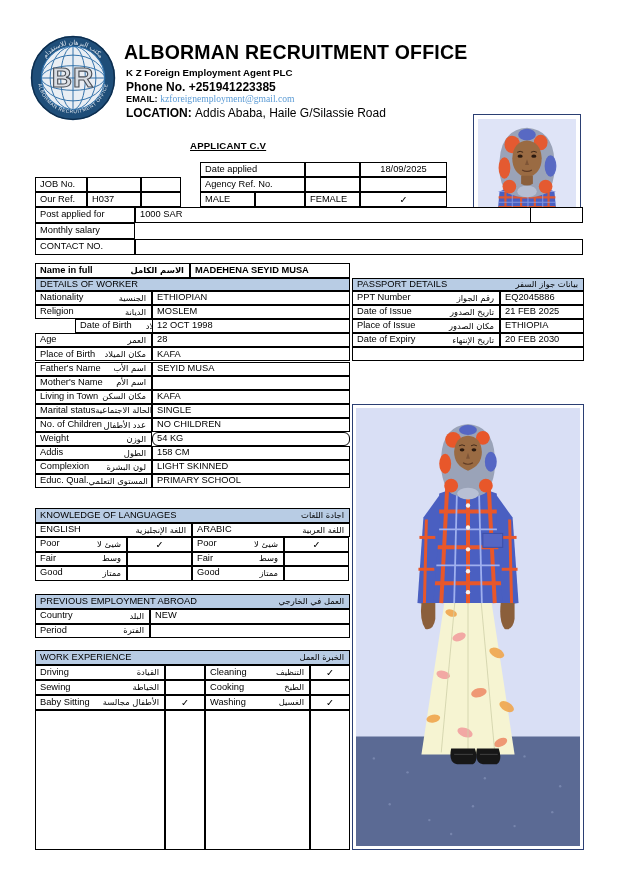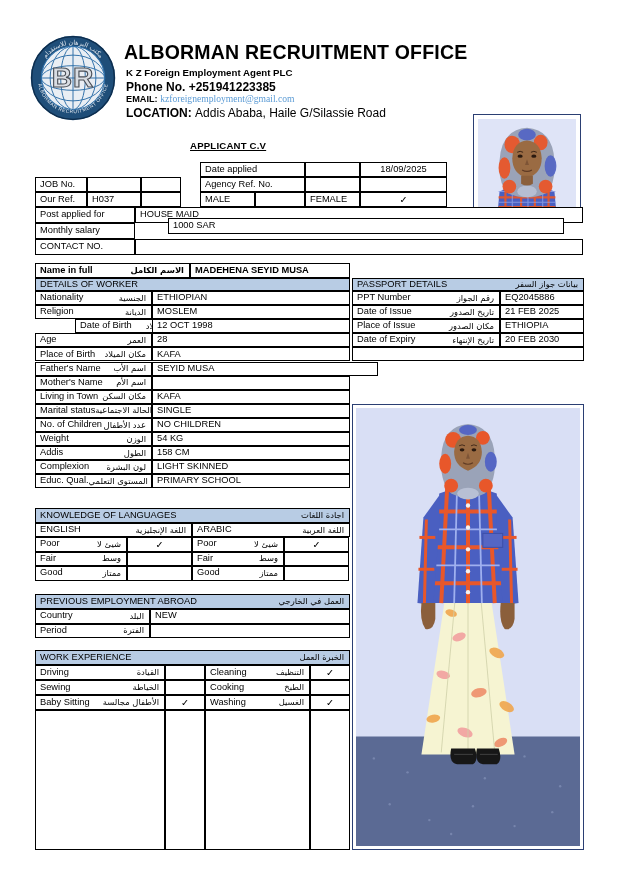--- a/index.html
+++ b/index.html
@@ -368,7 +368,7 @@
 <div class="cell" style="left:135px; top:207px; width:448px; height:16px;">HOUSE MAID</div>
 
 <div class="cell" style="left:35px;  top:223px; width:100px; height:16px;">Monthly salary</div>
-<div class="cell" style="left:135px; top:218px; width:396px; height:16px;margin-left:33px;">1000 SAR</div>
+<div class="cell" style="left:135px; top:207px; width:396px; height:16px;">1000 SAR</div>
 
 <div class="cell" style="left:35px;  top:239px; width:100px; height:16px;">CONTACT NO.</div>
 <div class="cell" style="left:135px; top:239px; width:448px; height:16px;"></div>

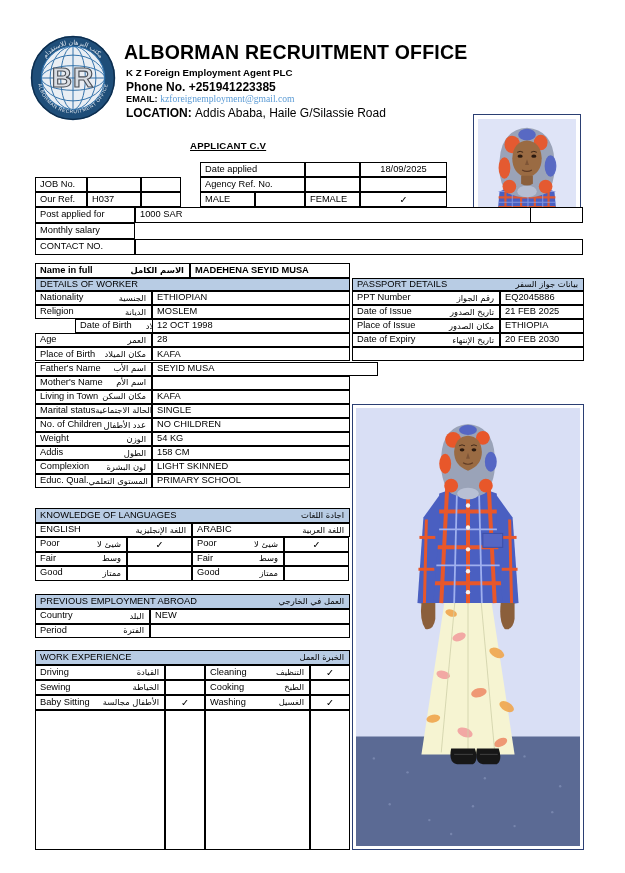--- a/index.html
+++ b/index.html
@@ -425,7 +425,7 @@
         <span class="ar">اسم الأب</span>
       </span>
     </div>
-    <div class="cell" style="left: 152px; top: 361.5px; width: 226px; height: 14.1px;">SEYID MUSA</div>
+    <div class="cell" style="left: 152px; top: 361.5px; width: 198px; height: 14.1px;">SEYID MUSA</div>
     <div class="cell" style="left: 35px; top: 375.6px; width: 117px; height: 14.1px;">
       <span class="lbl">
         <span>Mother's Name</span>

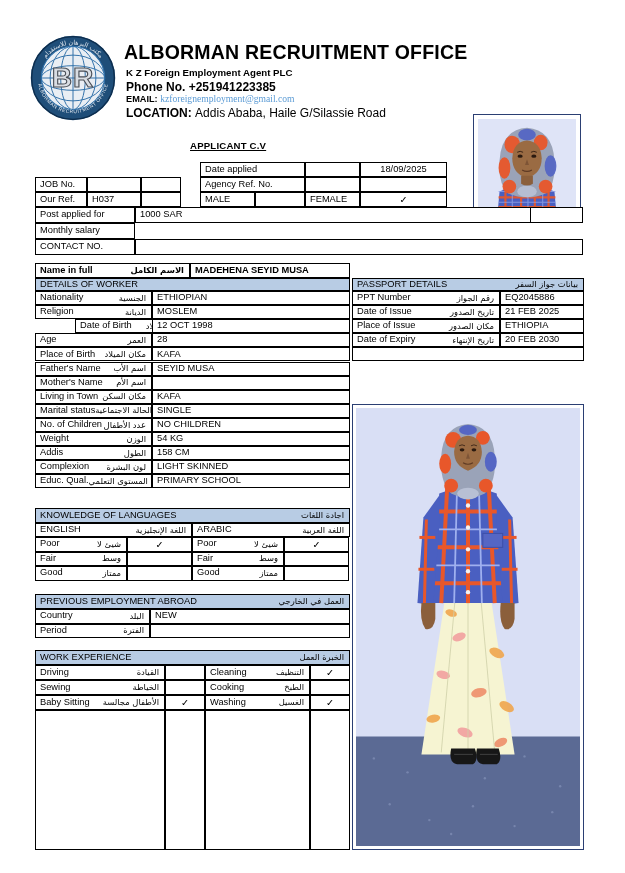--- a/index.html
+++ b/index.html
@@ -460,7 +460,7 @@
         <span class="ar">الوزن</span>
       </span>
     </div>
-    <div class="cell" style="left: 152px; top: 432px; width: 198px; height: 14.1px;">54 KG</div>
+    <div class="cell" style="left: 152px; top: 432px; width: 198px; height: 14.1px; border-radius: 6px;">54 KG</div>
     <div class="cell" style="left: 35px; top: 446.1px; width: 117px; height: 14.1px;">
       <span class="lbl">
         <span>Addis</span>

